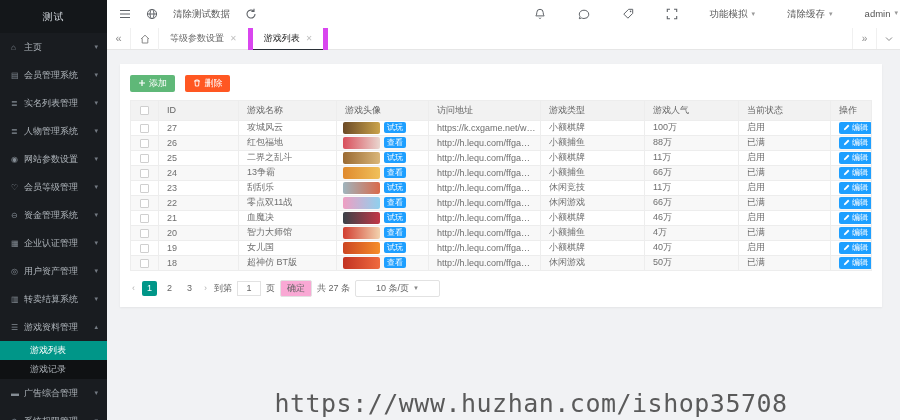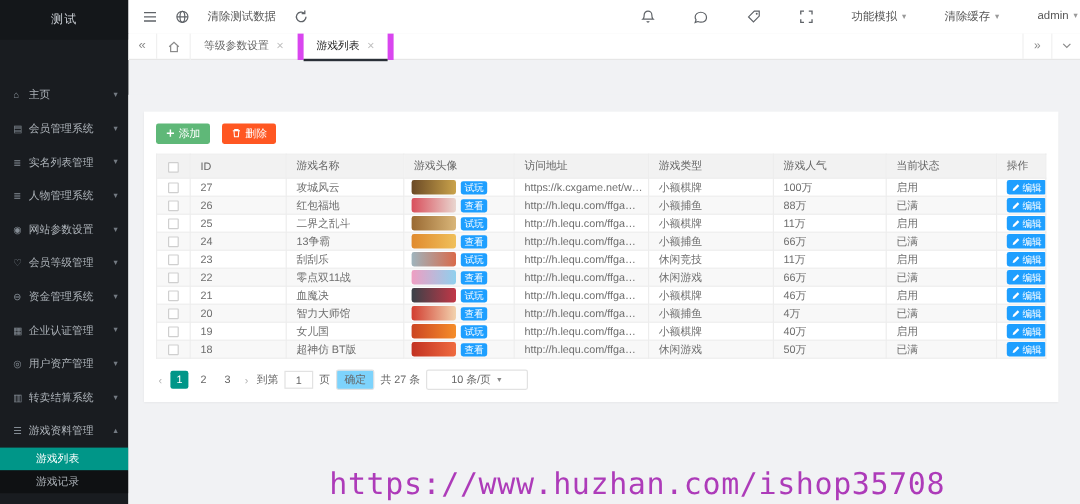--- a/index.html
+++ b/index.html
@@ -9,7 +9,7 @@
   .app { display:flex; width:900px; height:420px; }
 
   
-  .sidebar { width:107px; height:420px; background:#191c20; flex:none; display:flex; flex-direction:column;gap:32px; }
+  .sidebar { width:107px; height:420px; background:#191c20; flex:none; display:flex; flex-direction:column; }
   .logo { height:33px; line-height:33px; text-align:center; color:#cdd2d8; font-size:10px; background:#14171a; letter-spacing:1px; }
   .menu-item { height:28px; display:flex; align-items:center; padding:0 9px 0 11px; color:#aeb4ba; font-size:9px; cursor:pointer; }
   .mi-icon { width:13px; font-size:8px; color:#848c94; flex:none; }

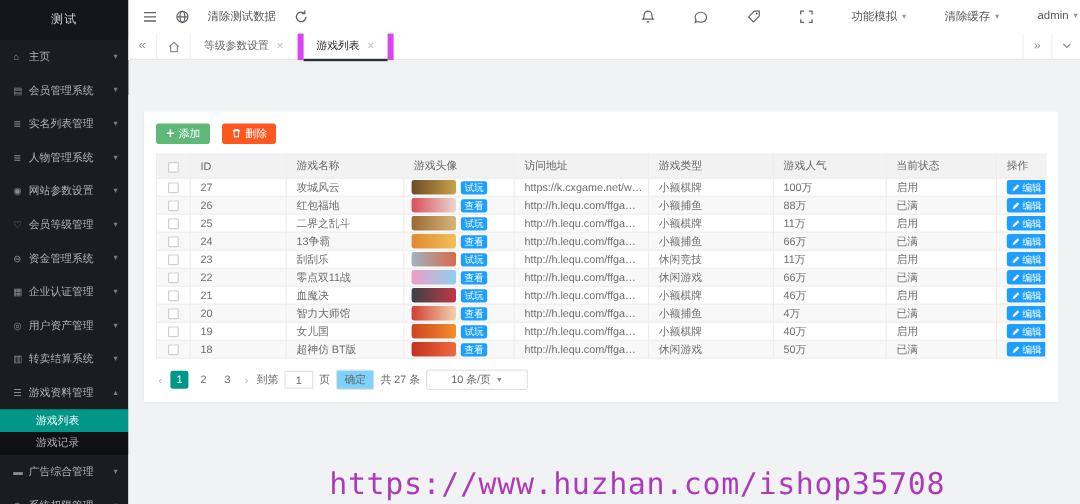--- a/index.html
+++ b/index.html
@@ -39,7 +39,7 @@
   .tab-right { margin-left:auto; display:flex; }
   .tab-rbtn { width:24px; text-align:center; color:#8a8a8a; font-size:10px; border-left:1px solid #f0f0f0; line-height:21px; cursor:pointer; }
 
-  .content { flex:1; background:#f1f2f4; position:relative;margin-top:29px; }
+  .content { flex:1; background:#f1f2f4; position:relative; }
 
   .card { position:absolute; left:13px; right:18px; top:14px; background:#fff; padding:9px 10px 10px; box-shadow:0 1px 2px rgba(0,0,0,.06); }
 

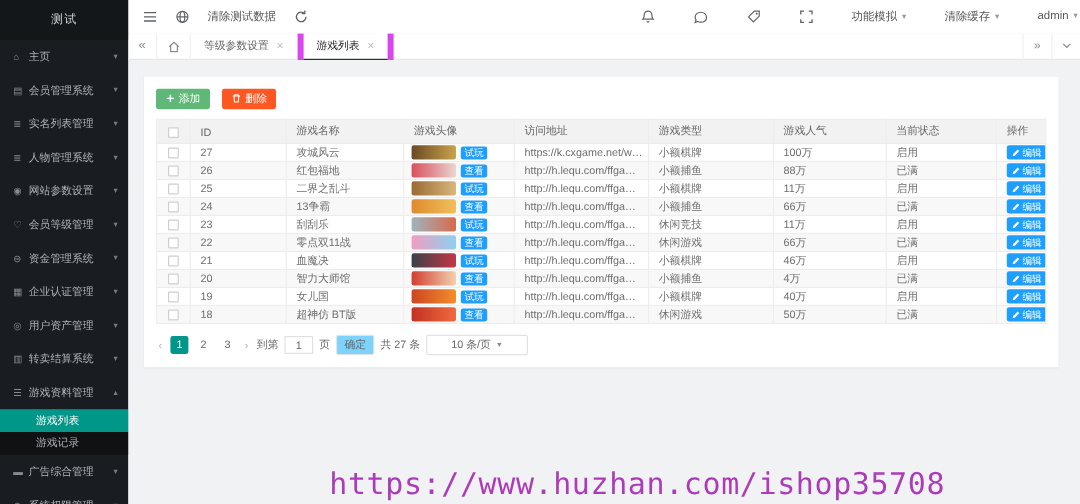--- a/index.html
+++ b/index.html
@@ -63,7 +63,7 @@
   .pg-num { min-width:15px; height:15px; line-height:15px; text-align:center; border-radius:2px; cursor:pointer; }
   .pg-num.active { background:#009688; color:#fff; }
   .pg-input { width:24px; height:15px; border:1px solid #e2e2e2; text-align:center; font-size:9px; font-family:inherit; color:#666; }
-  .pg-btn { height:17px; border:1px solid #e2e2e2; background:#7dd3fc; font-size:9px; padding:0 6px; border-radius:2px; color:#666; cursor:pointer; font-family:inherit; }
+  .pg-btn { height:17px; border:1px solid #e2e2e2; background:#f9a8d4; font-size:9px; padding:0 6px; border-radius:2px; color:#666; cursor:pointer; font-family:inherit; }
   .pg-size { height:17px; border:1px solid #e2e2e2; display:flex; align-items:center; gap:4px; padding:0 20px; border-radius:2px; cursor:pointer; }
   .pg-size .caret { font-size:6px; color:#888; }
 

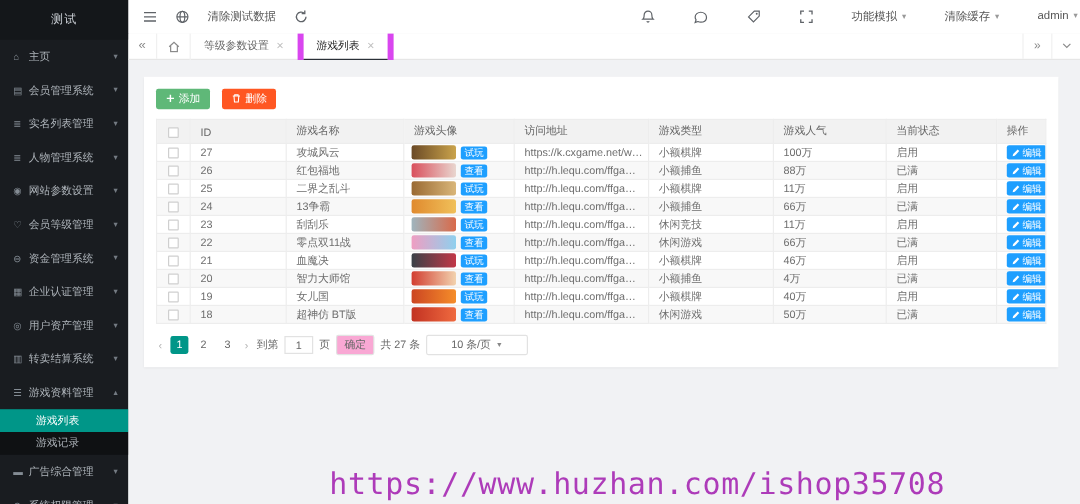--- a/index.html
+++ b/index.html
@@ -68,7 +68,7 @@
   .pg-size .caret { font-size:6px; color:#888; }
 
   .watermark { position:absolute; left:55px; right:0; bottom:2px; text-align:center;
-    font-family:"DejaVu Sans Mono", monospace; font-size:25px; color:#a21caf; opacity:.85;
+    font-family:"DejaVu Sans Mono", monospace; font-size:25px; color:#404040; opacity:.85;
     letter-spacing:.5px; pointer-events:none; white-space:nowrap; }
 </style>
 </head>

